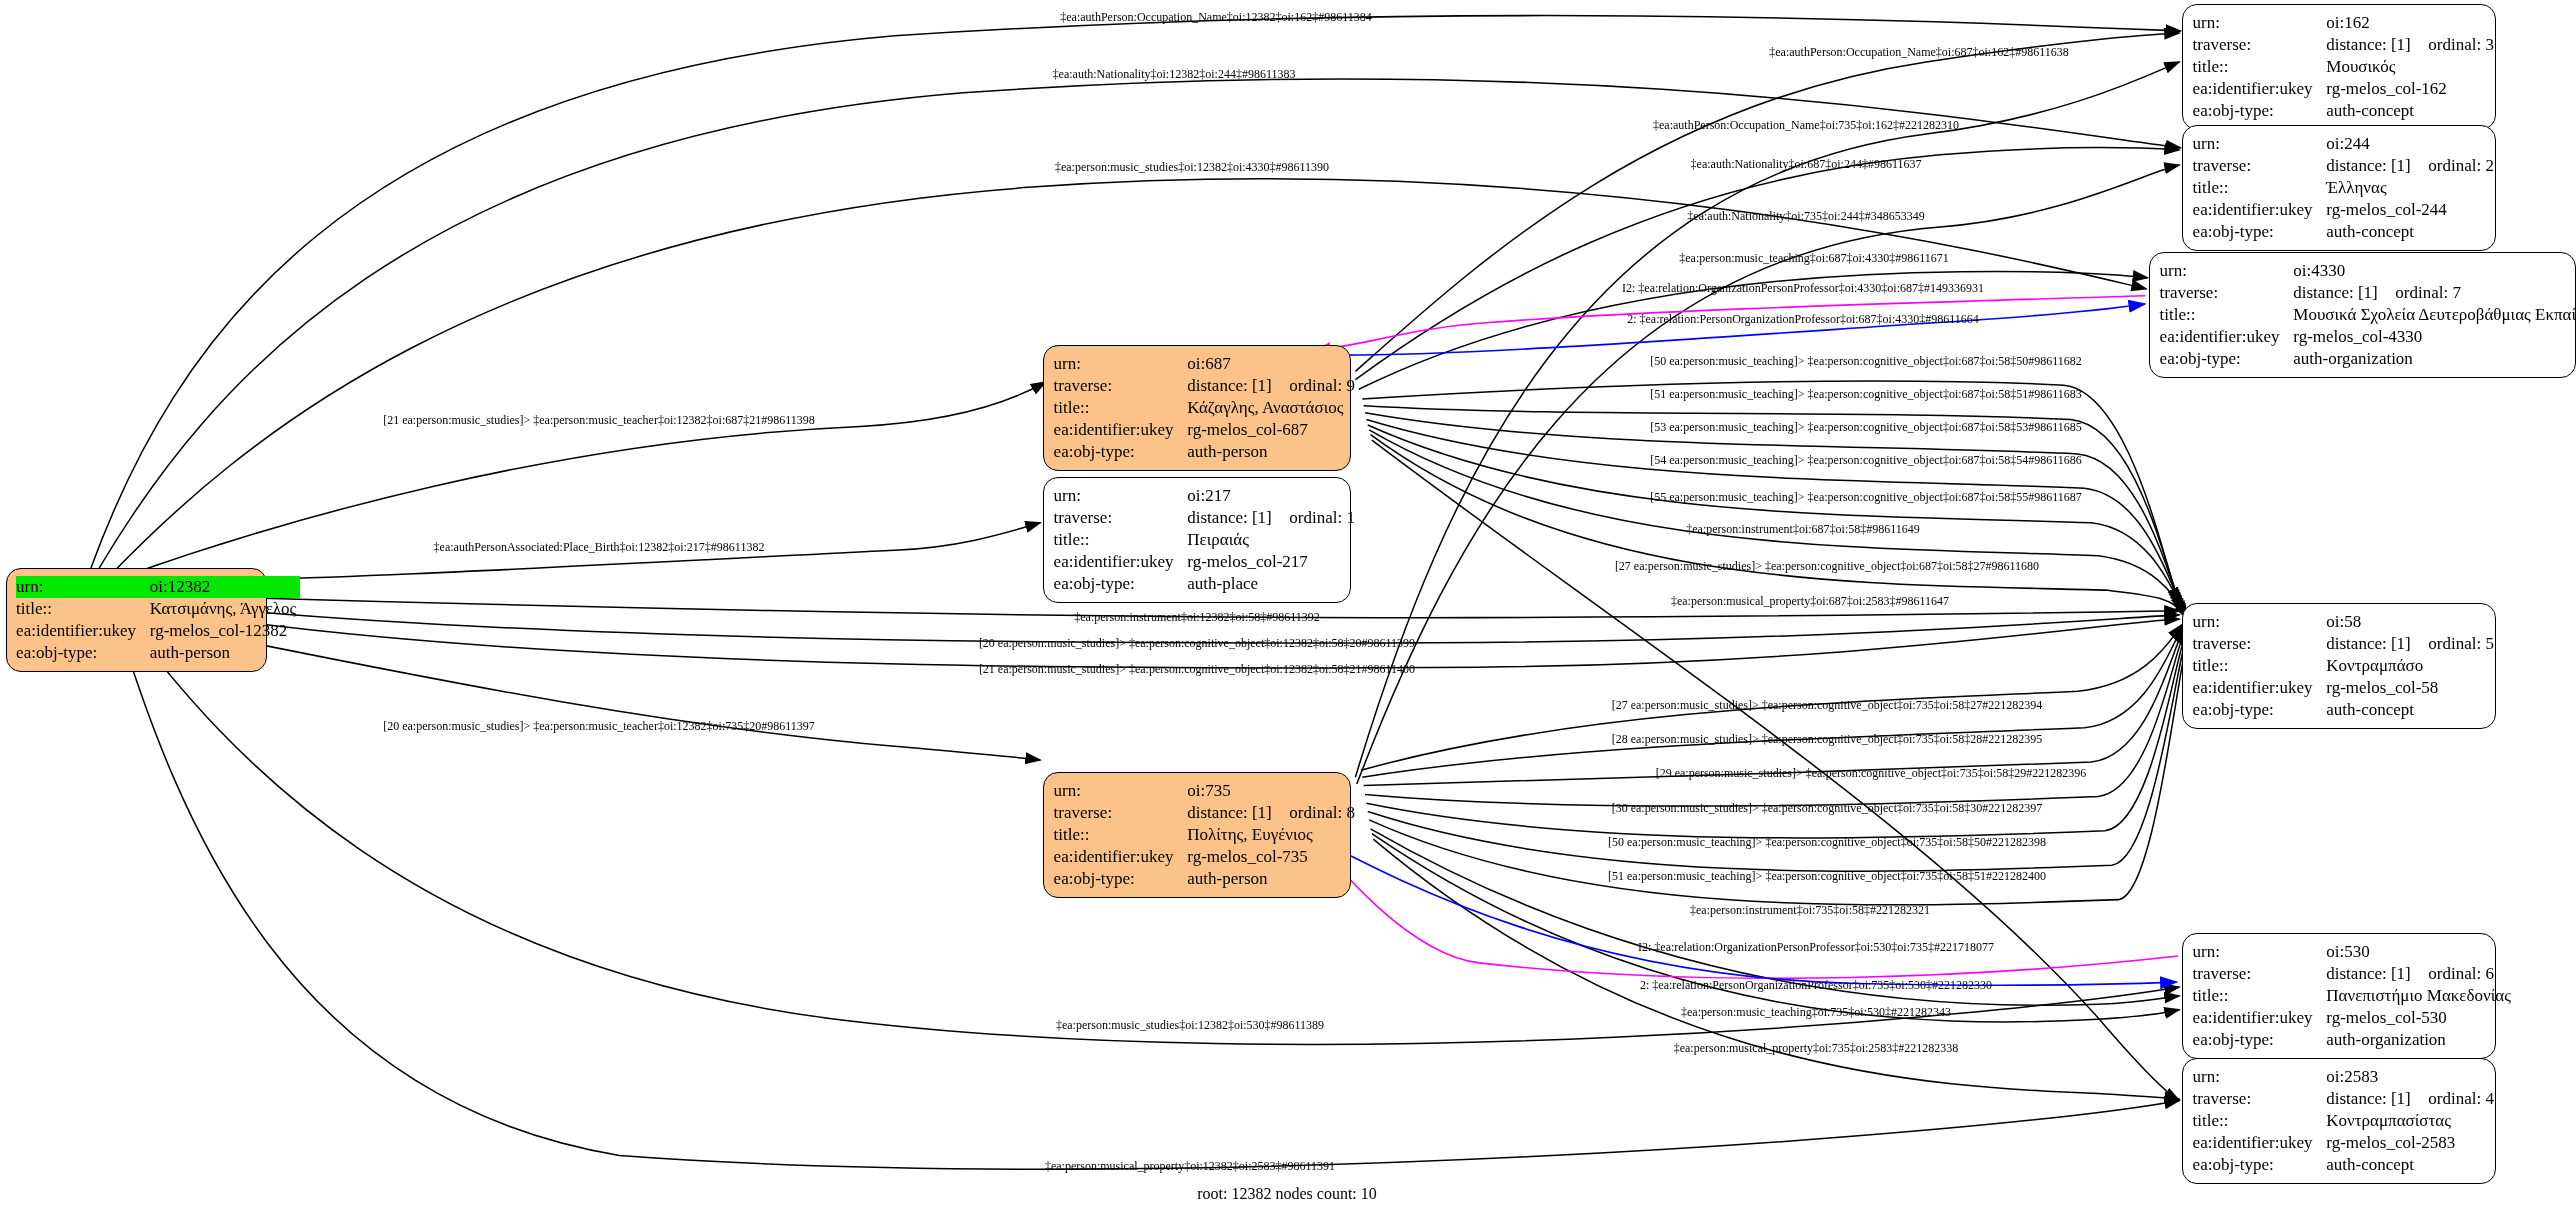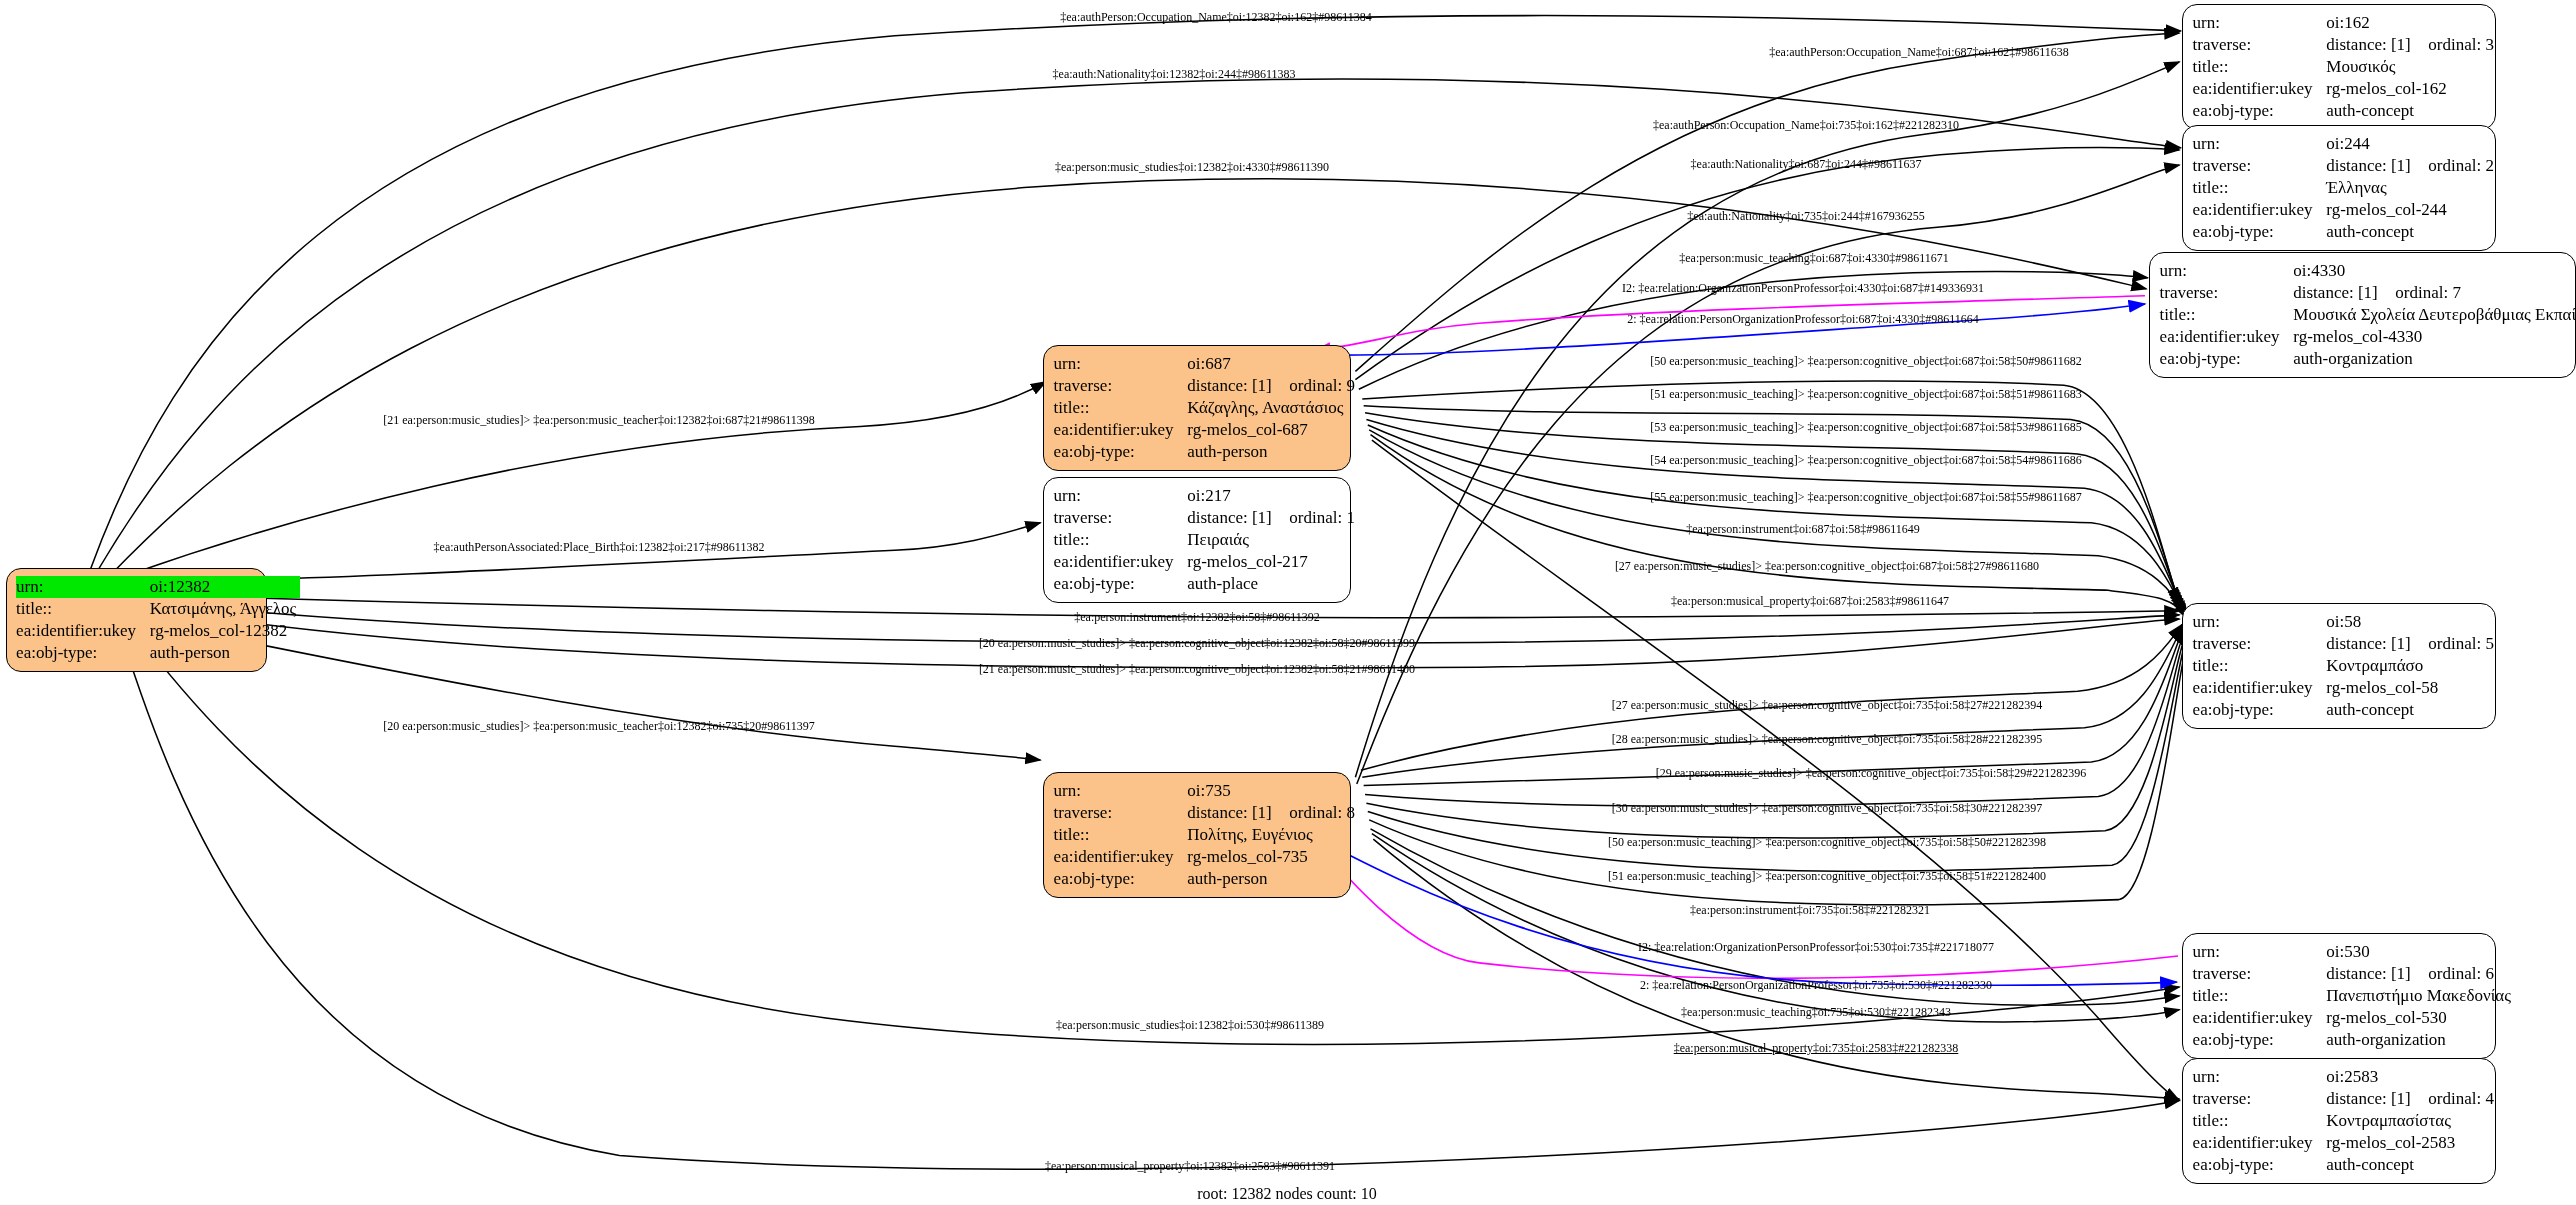--- a/index.html
+++ b/index.html
@@ -392,7 +392,7 @@
       <div class="elabel" style="left: 1806px; top: 125px;">‡ea:authPerson:Occupation_Name‡oi:735‡oi:162‡#221282310</div>
       <div class="elabel" style="left: 1192px; top: 167px;">‡ea:person:music_studies‡oi:12382‡oi:4330‡#98611390</div>
       <div class="elabel" style="left: 1806px; top: 164px;">‡ea:auth:Nationality‡oi:687‡oi:244‡#98611637</div>
-      <div class="elabel" style="left: 1806px; top: 216px;">‡ea:auth:Nationality‡oi:735‡oi:244‡#167936255</div>
+      <div class="elabel" style="left: 1806px; top: 216px;">‡ea:auth:Nationality‡oi:735‡oi:244‡#348653349</div>
       <div class="elabel" style="left: 1806px; top: 258px; margin-left: 8px;">‡ea:person:music_teaching‡oi:687‡oi:4330‡#98611671</div>
       <div class="elabel" style="left: 1803px; top: 288px;">I2: ‡ea:relation:OrganizationPersonProfessor‡oi:4330‡oi:687‡#149336931</div>
       <div class="elabel" style="left: 1803px; top: 319px;">2: ‡ea:relation:PersonOrganizationProfessor‡oi:687‡oi:4330‡#98611664</div>

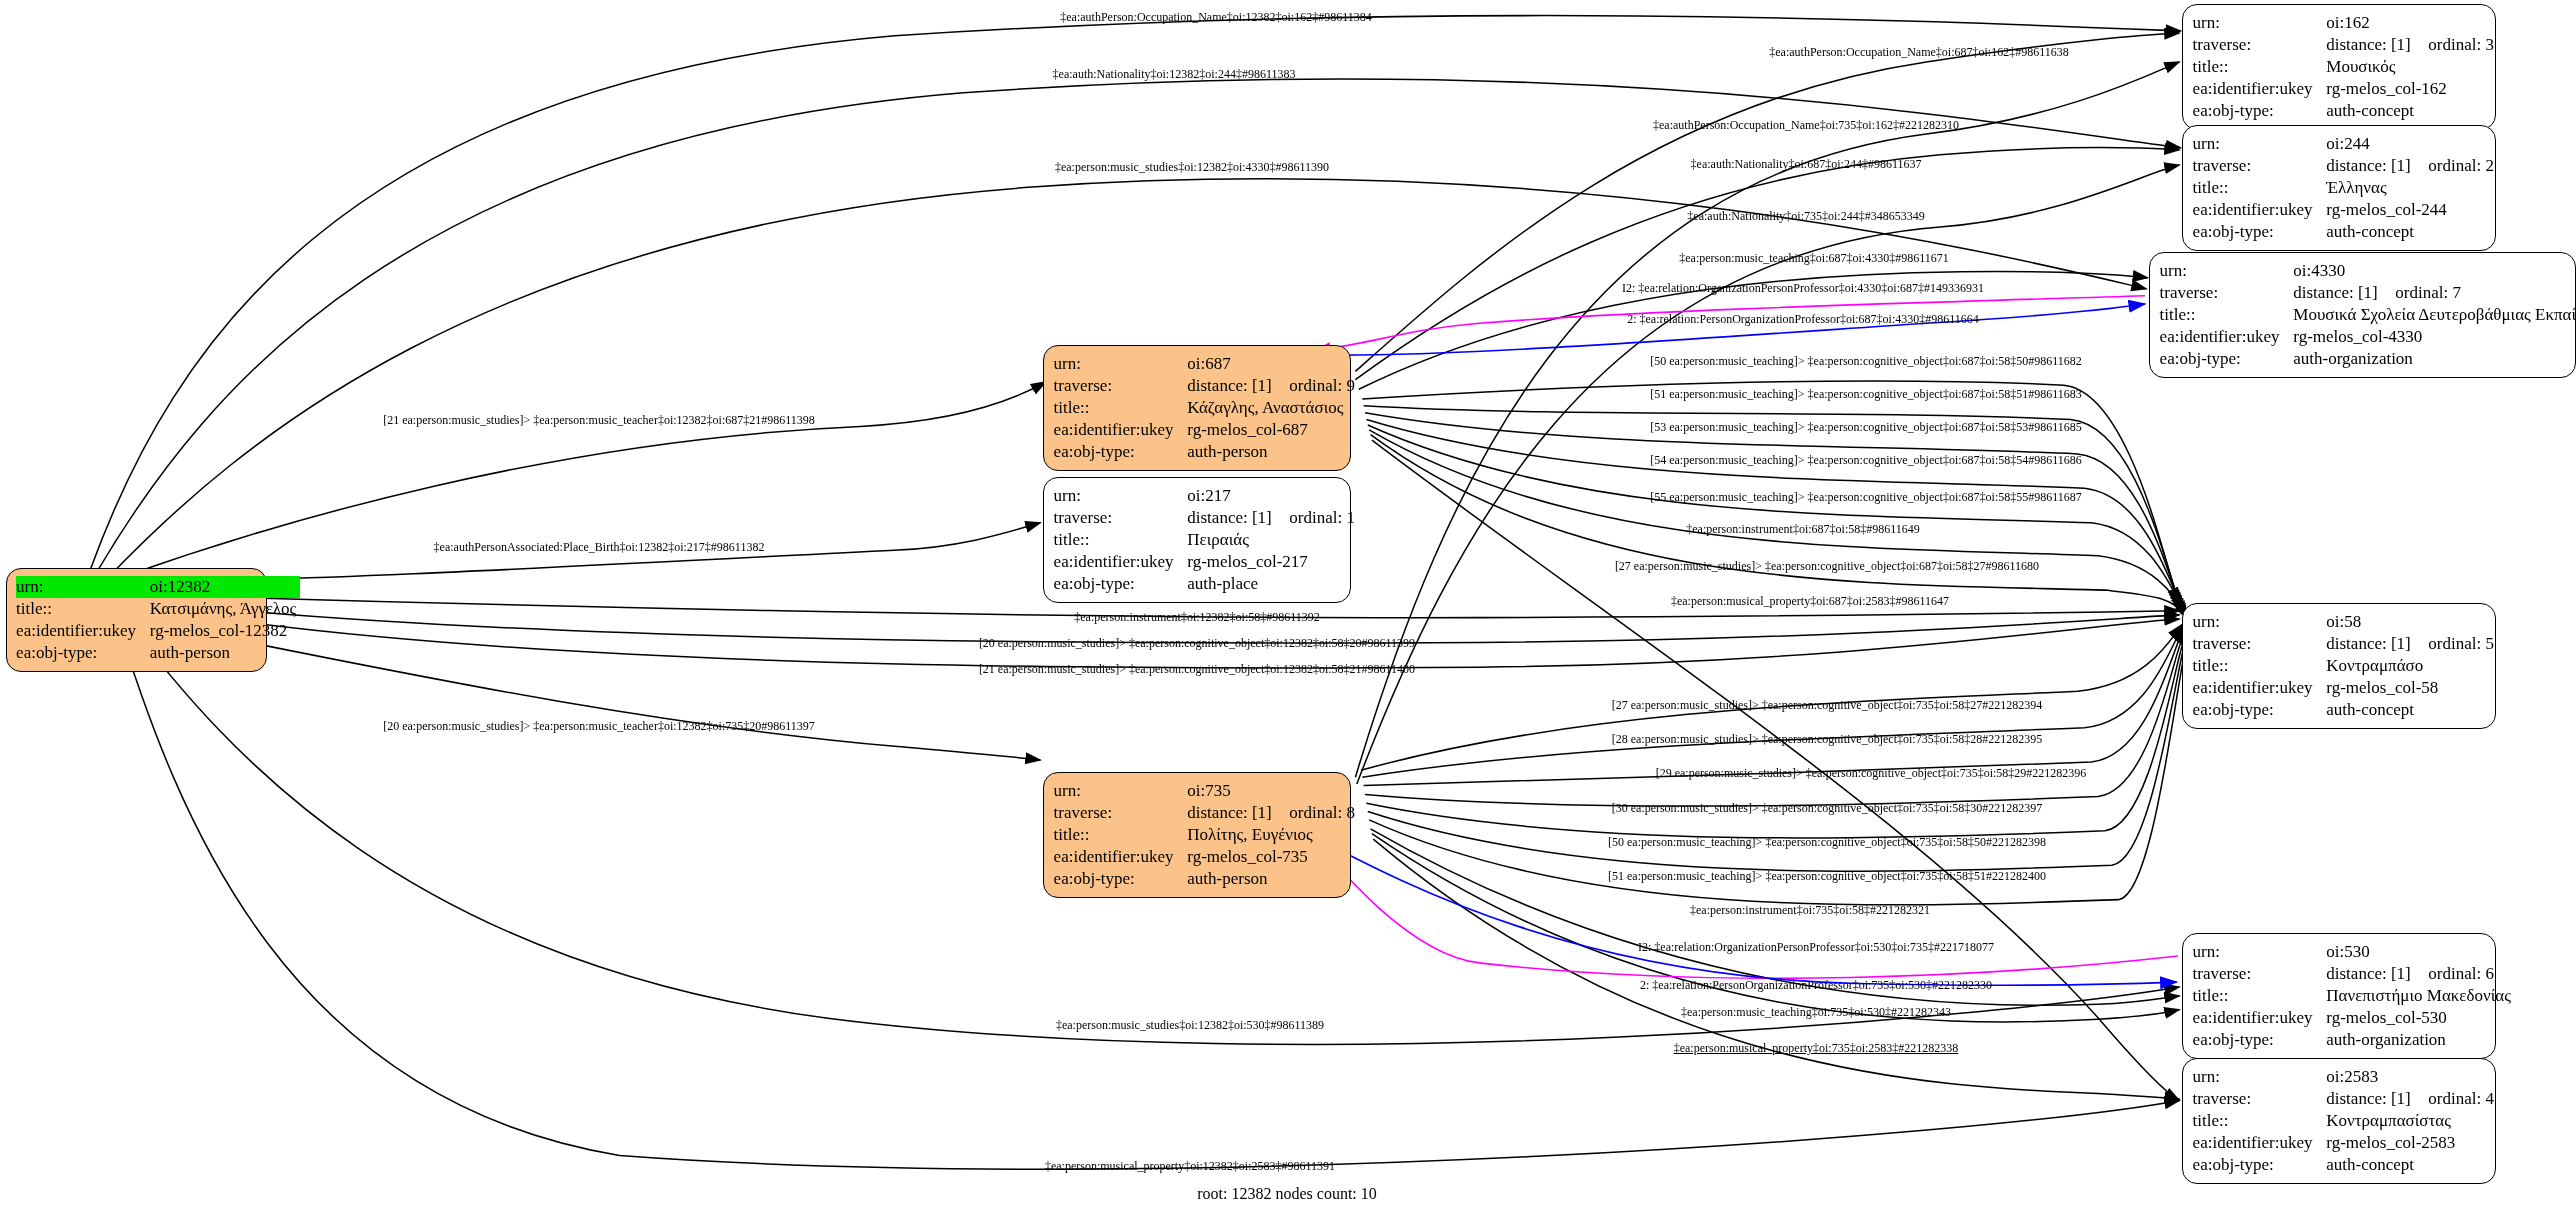--- a/index.html
+++ b/index.html
@@ -421,7 +421,7 @@
       <div class="elabel" style="left: 1816px; top: 985px;">2: ‡ea:relation:PersonOrganizationProfessor‡oi:735‡oi:530‡#221282330</div>
       <div class="elabel" style="left: 1816px; top: 1012px;">‡ea:person:music_teaching‡oi:735‡oi:530‡#221282343</div>
       <div class="elabel" style="left: 1190px; top: 1025px;">‡ea:person:music_studies‡oi:12382‡oi:530‡#98611389</div>
-      <div class="elabel" style="left: 1816px; top: 1048px; text-decoration: underline;">‡ea:person:musical_property‡oi:735‡oi:2583‡#221282338</div>
+      <div class="elabel" style="left: 1816px; top: 1048px;">‡ea:person:musical_property‡oi:735‡oi:2583‡#221282338</div>
       <div class="elabel" style="left: 1190px; top: 1166px;">‡ea:person:musical_property‡oi:12382‡oi:2583‡#98611391</div>
     </div>
 

